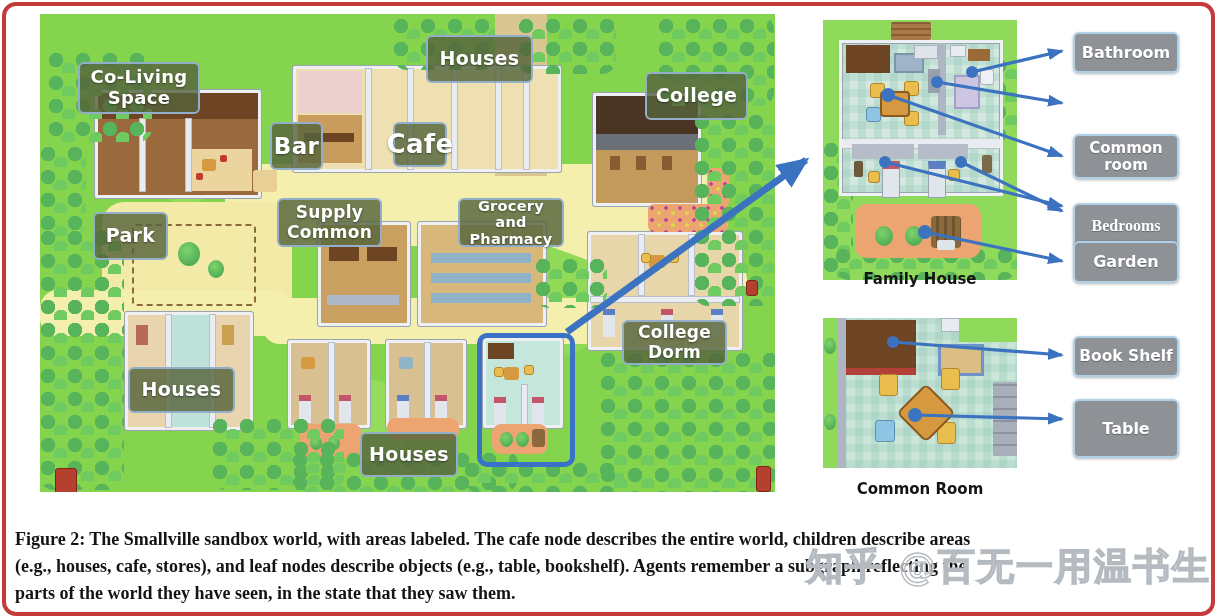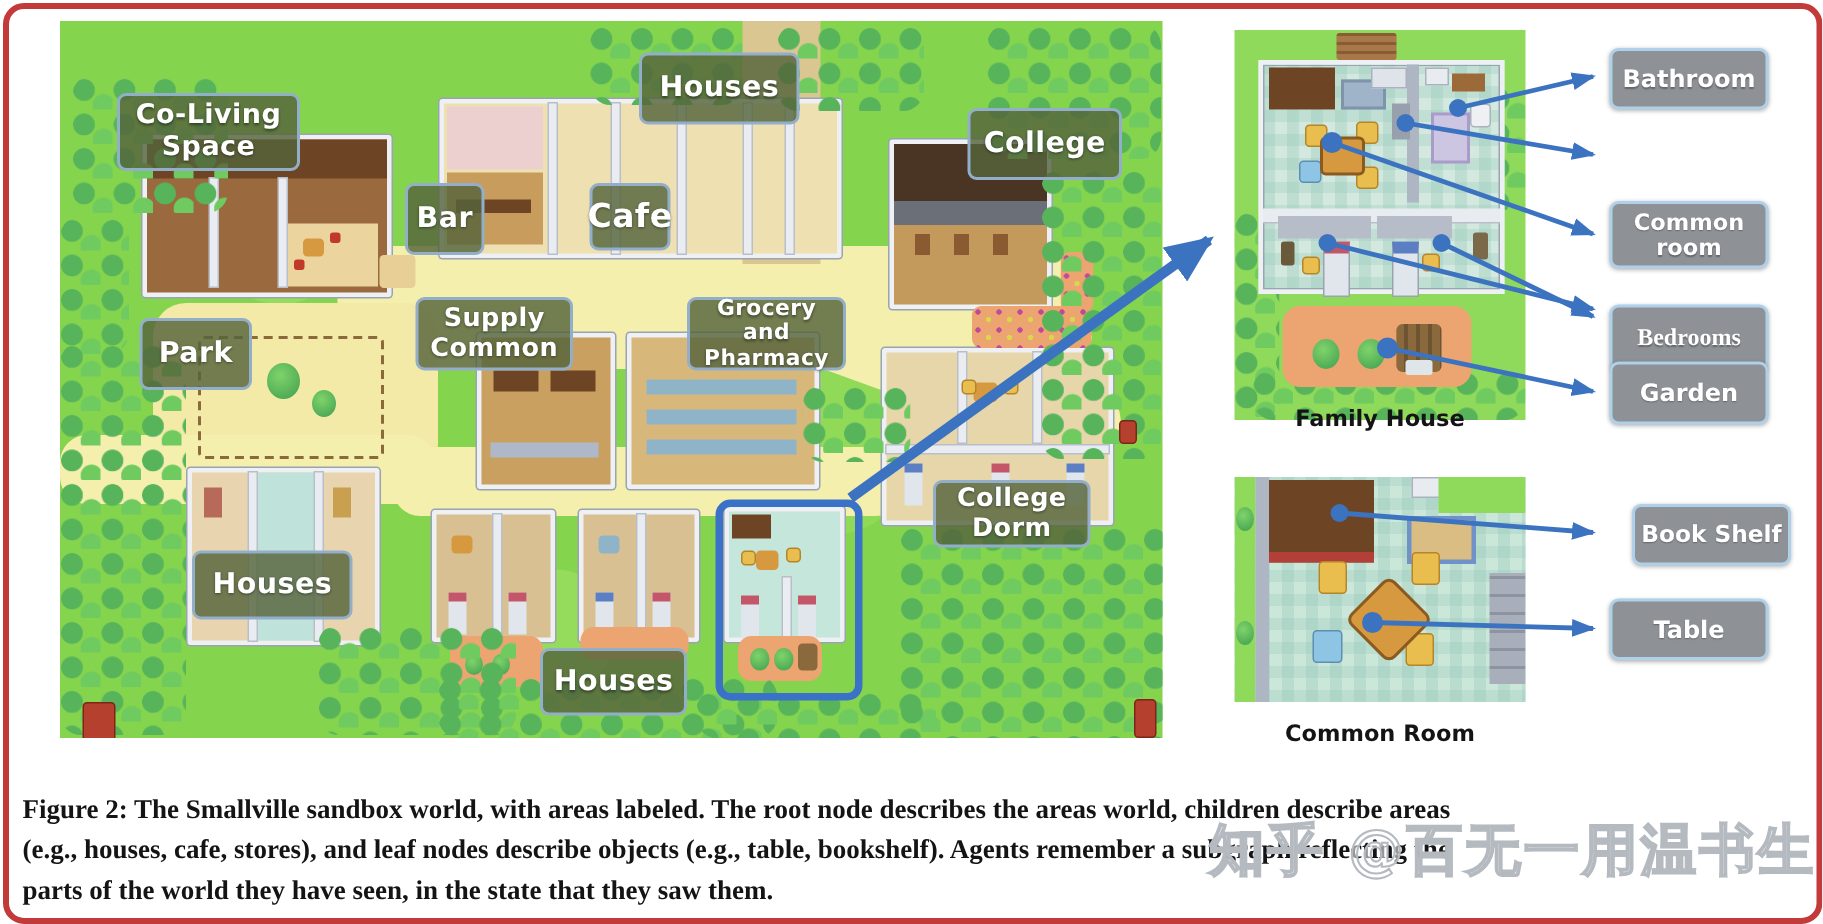--- a/index.html
+++ b/index.html
@@ -206,7 +206,7 @@
 
     <div class="mlabel" style="left:38px;top:48px;width:122px;height:52px;font-size:18px;">Co-Living Space</div>
     <div class="mlabel" style="left:386px;top:21px;width:107px;height:48px;font-size:19px;">Houses</div>
-    <div class="mlabel" style="left:230px;top:108px;width:53px;height:48px;font-size:19px;">Bar</div>
+    <div class="mlabel" style="left:230px;top:108px;width:53px;height:48px;font-size:23px;">Bar</div>
     <div class="mlabel" style="left:353px;top:108px;width:54px;height:45px;font-size:22px;">Cafe</div>
     <div class="mlabel" style="left:605px;top:58px;width:103px;height:48px;font-size:19px;">College</div>
     <div class="mlabel" style="left:237px;top:184px;width:105px;height:49px;font-size:17px;">Supply Common</div>

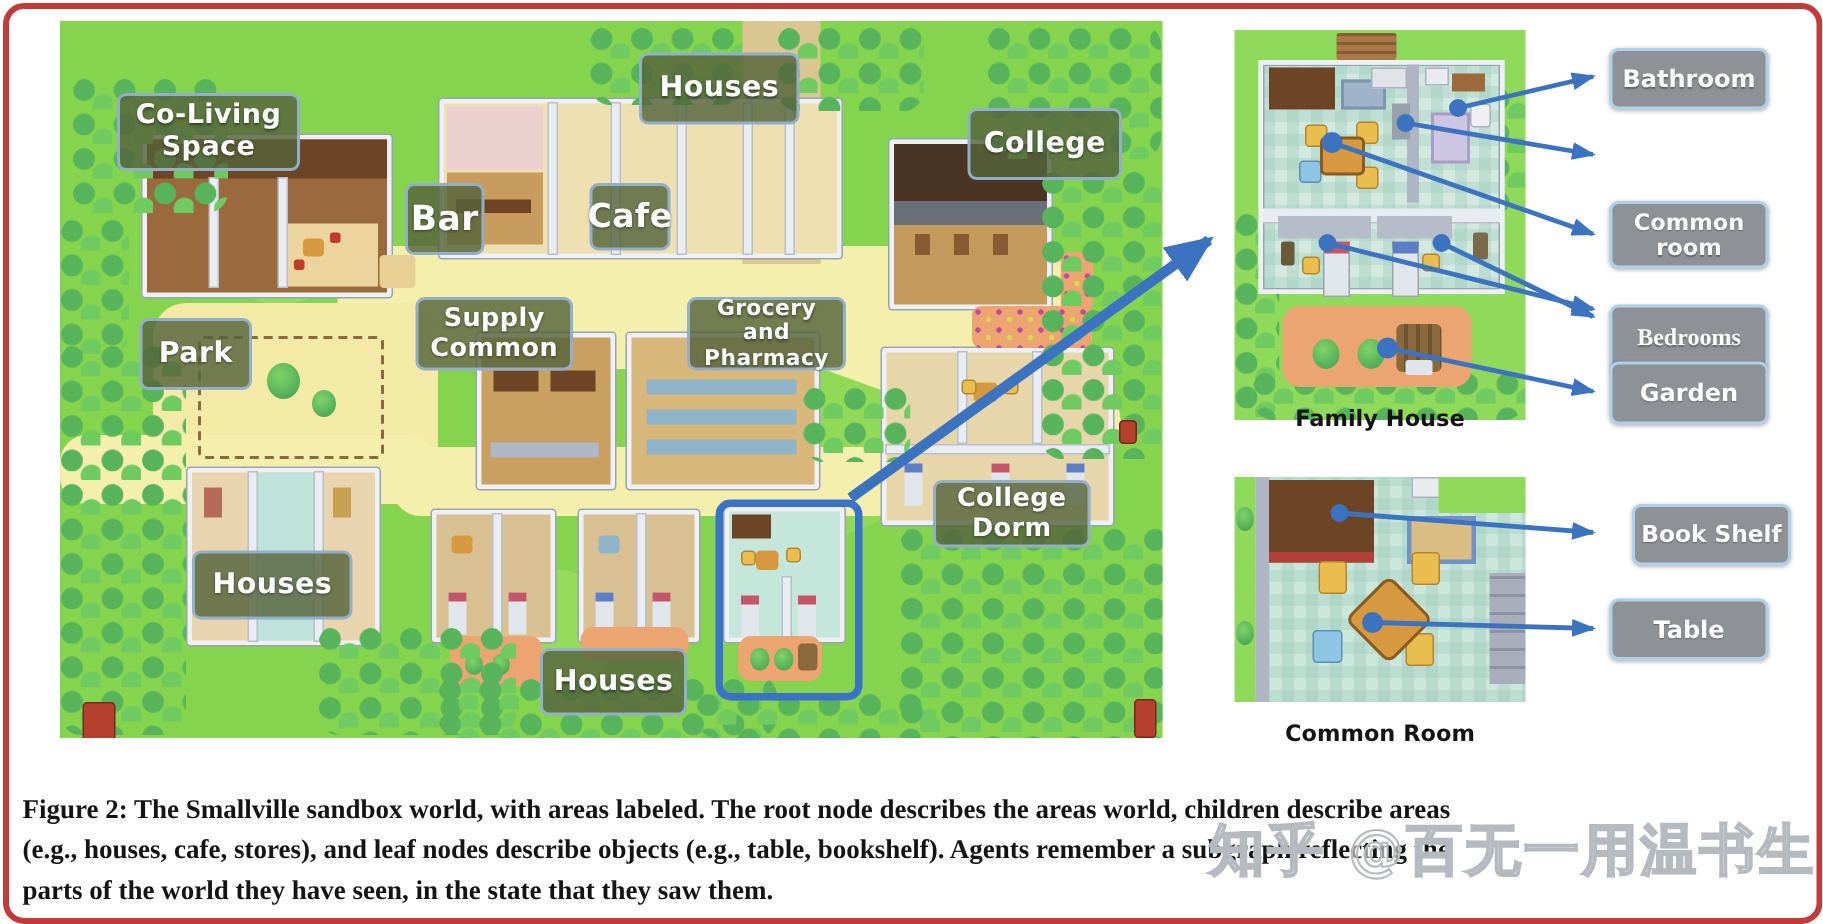--- a/index.html
+++ b/index.html
@@ -207,7 +207,7 @@
     <div class="mlabel" style="left:38px;top:48px;width:122px;height:52px;font-size:18px;">Co-Living Space</div>
     <div class="mlabel" style="left:386px;top:21px;width:107px;height:48px;font-size:19px;">Houses</div>
     <div class="mlabel" style="left:230px;top:108px;width:53px;height:48px;font-size:23px;">Bar</div>
-    <div class="mlabel" style="left:353px;top:108px;width:54px;height:45px;font-size:22px;">Cafe</div>
+    <div class="mlabel" style="left:353px;top:108px;width:54px;height:45px;font-size:26px;">Cafe</div>
     <div class="mlabel" style="left:605px;top:58px;width:103px;height:48px;font-size:19px;">College</div>
     <div class="mlabel" style="left:237px;top:184px;width:105px;height:49px;font-size:17px;">Supply Common</div>
     <div class="mlabel" style="left:418px;top:184px;width:106px;height:49px;font-size:14.5px;">Grocery and Pharmacy</div>

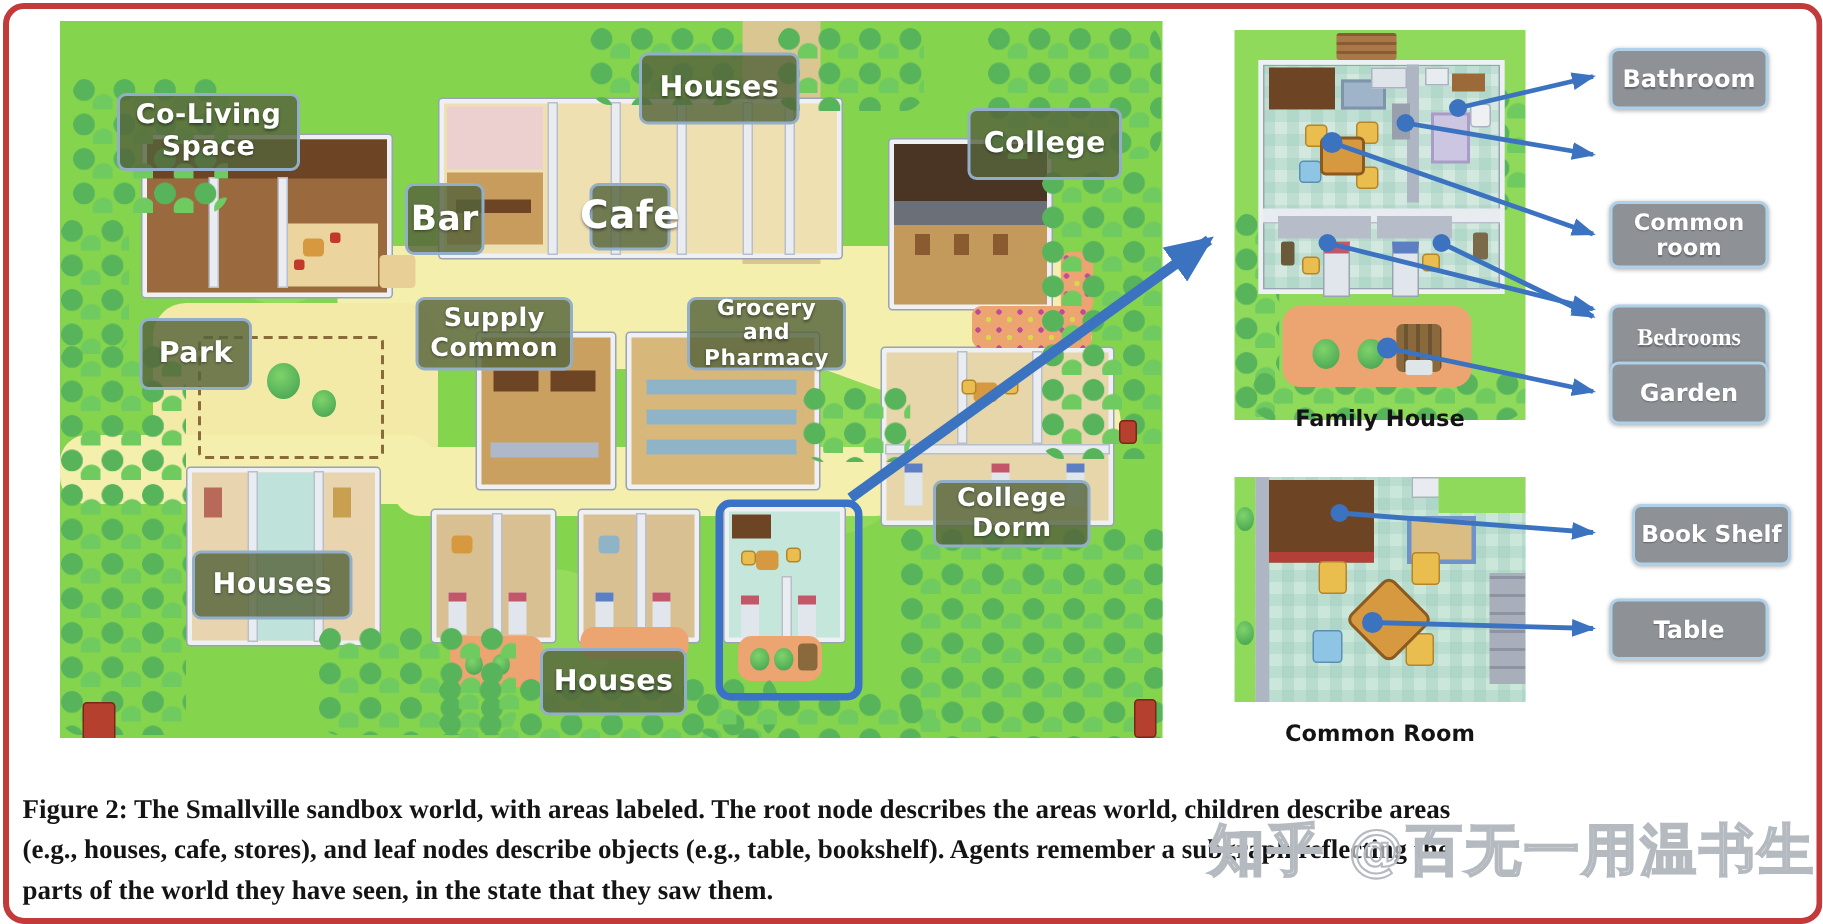--- a/index.html
+++ b/index.html
@@ -279,7 +279,7 @@
   <div class="glabel" style="top:134px;height:45px;font-size:15px;width:106px;padding:0 14px;">Common room</div>
   <div class="glabel" style="top:203px;height:45px;font-family:Liberation Serif, serif;">Bedrooms</div>
   <div class="glabel" style="top:241px;height:42px;">Garden</div>
-  <div class="glabel" style="top:336px;height:41px;font-size:15.5px;margin-left:15px;">Book Shelf</div>
+  <div class="glabel" style="top:336px;height:41px;font-size:15.5px;">Book Shelf</div>
   <div class="glabel" style="top:399px;height:41px;">Table</div>
 
   <svg id="arrows" width="1215" height="616">

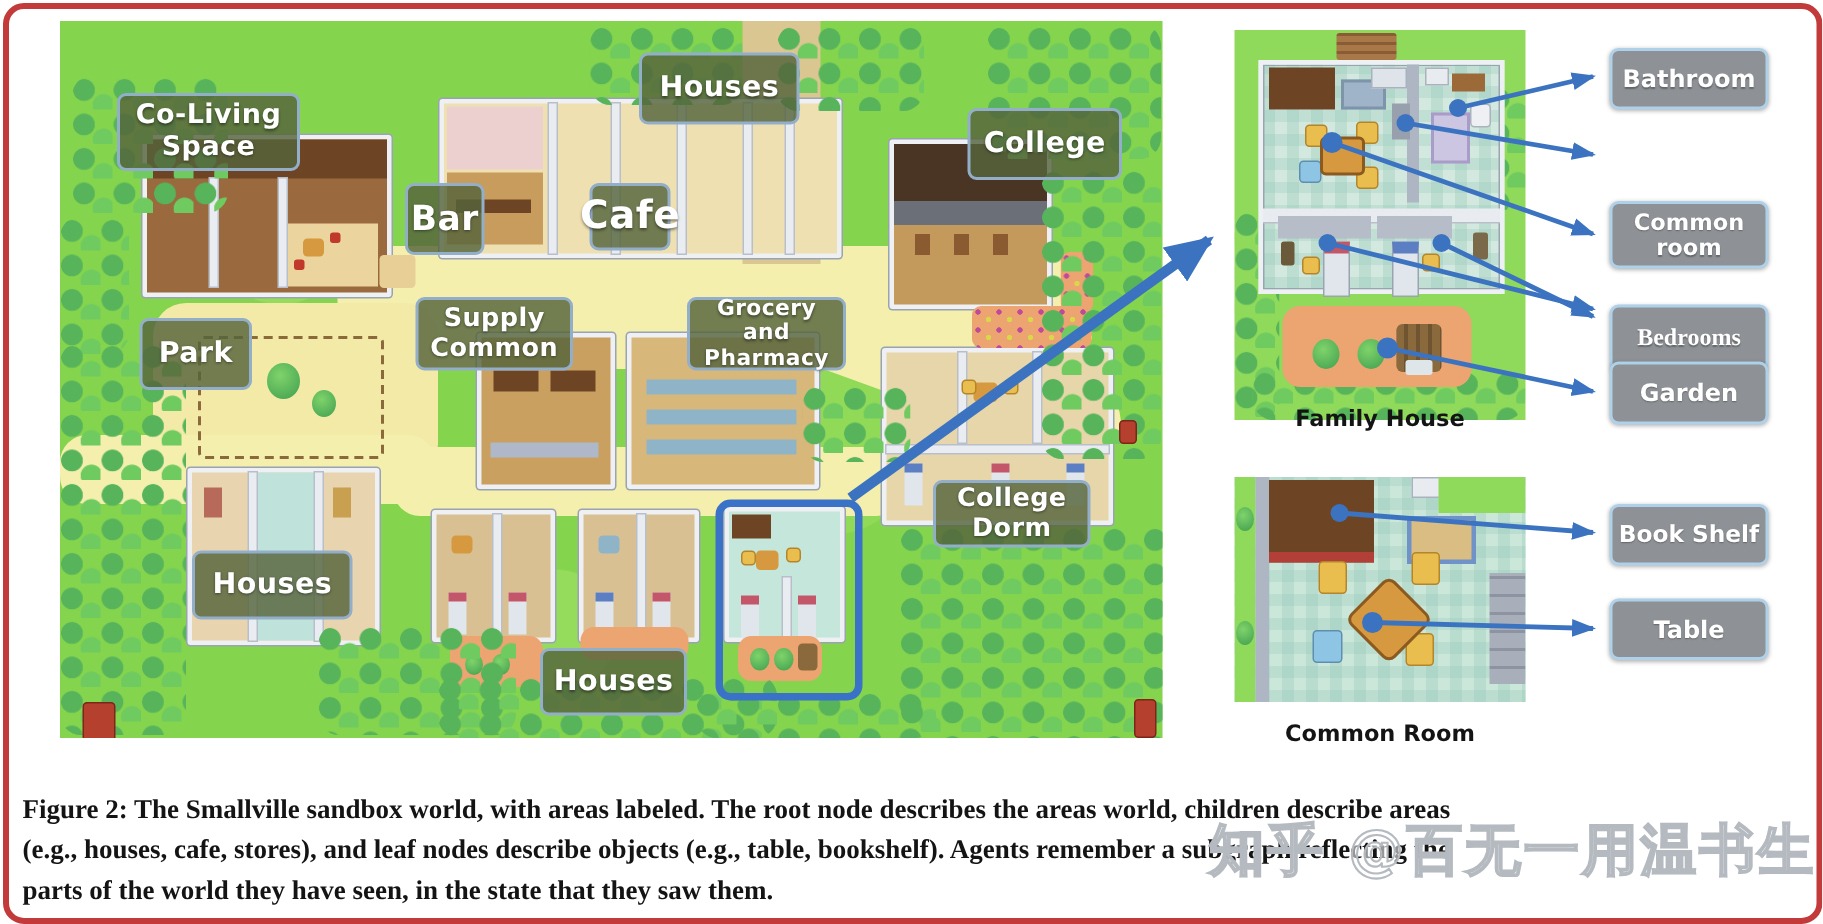--- a/index.html
+++ b/index.html
@@ -280,7 +280,7 @@
   <div class="glabel" style="top:203px;height:45px;font-family:Liberation Serif, serif;">Bedrooms</div>
   <div class="glabel" style="top:241px;height:42px;">Garden</div>
   <div class="glabel" style="top:336px;height:41px;font-size:15.5px;">Book Shelf</div>
-  <div class="glabel" style="top:399px;height:41px;">Table</div>
+  <div class="glabel" style="top:399px;height:59px;">Table</div>
 
   <svg id="arrows" width="1215" height="616">
     <defs>

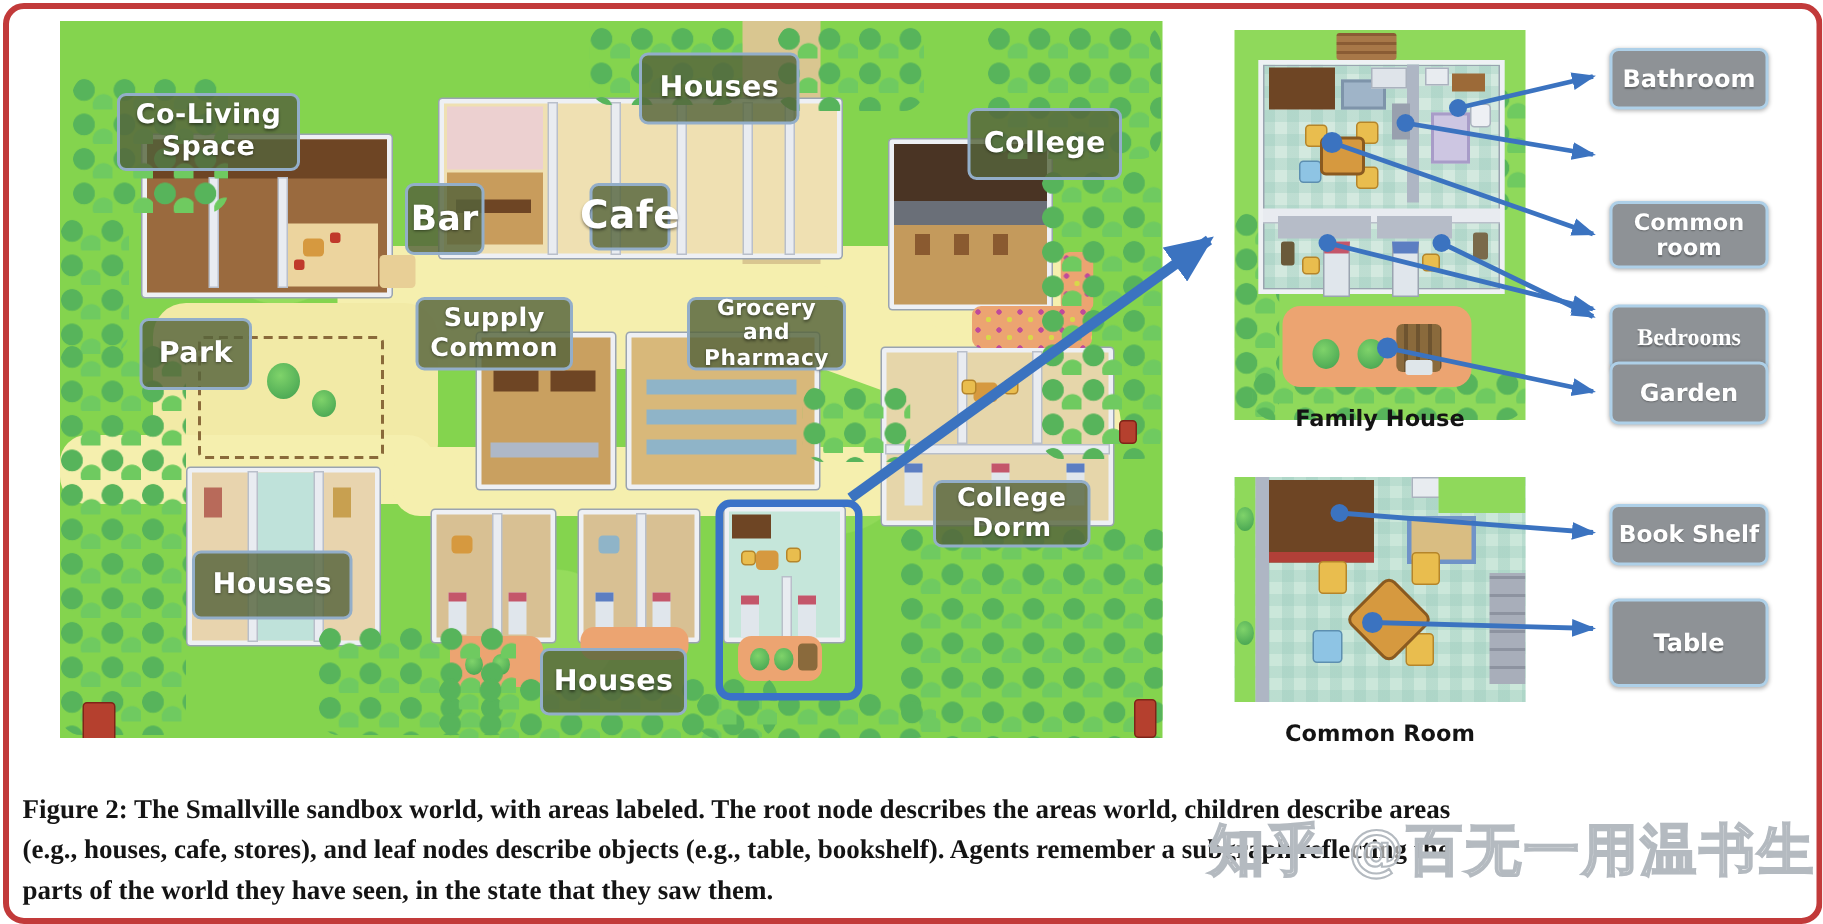--- a/index.html
+++ b/index.html
@@ -311,7 +311,7 @@
   </svg>
 
   <div id="caption">
-    <div>Figure 2: The Smallville sandbox world, with areas labeled. The root node describes the areas world, children describe areas</div>
+    <div>Figure 2: The Smallville sandbox world, with areas labeled. The cafe node describes the entire world, children describe areas</div>
     <div>(e.g., houses, cafe, stores), and leaf nodes describe objects (e.g., table, bookshelf). Agents remember a subgraph reflecting the</div>
     <div>parts of the world they have seen, in the state that they saw them.</div>
   </div>

